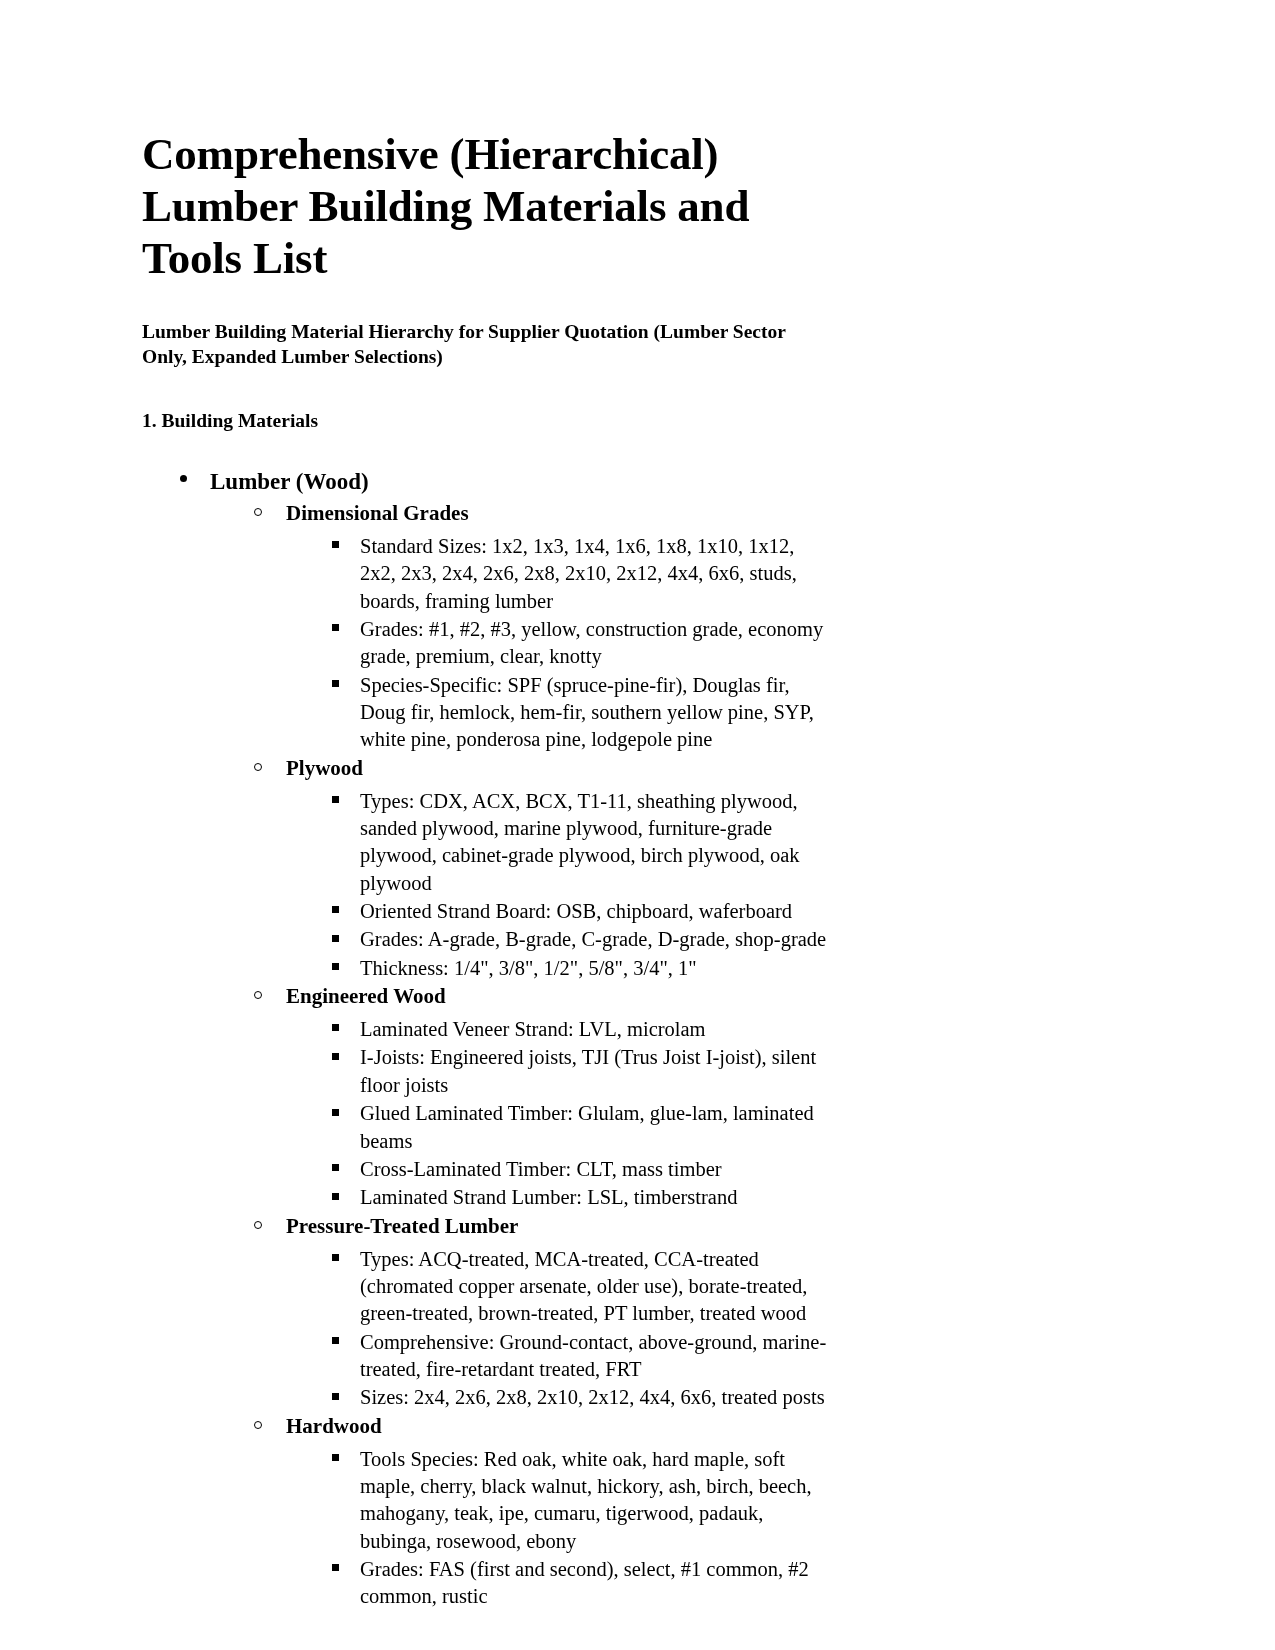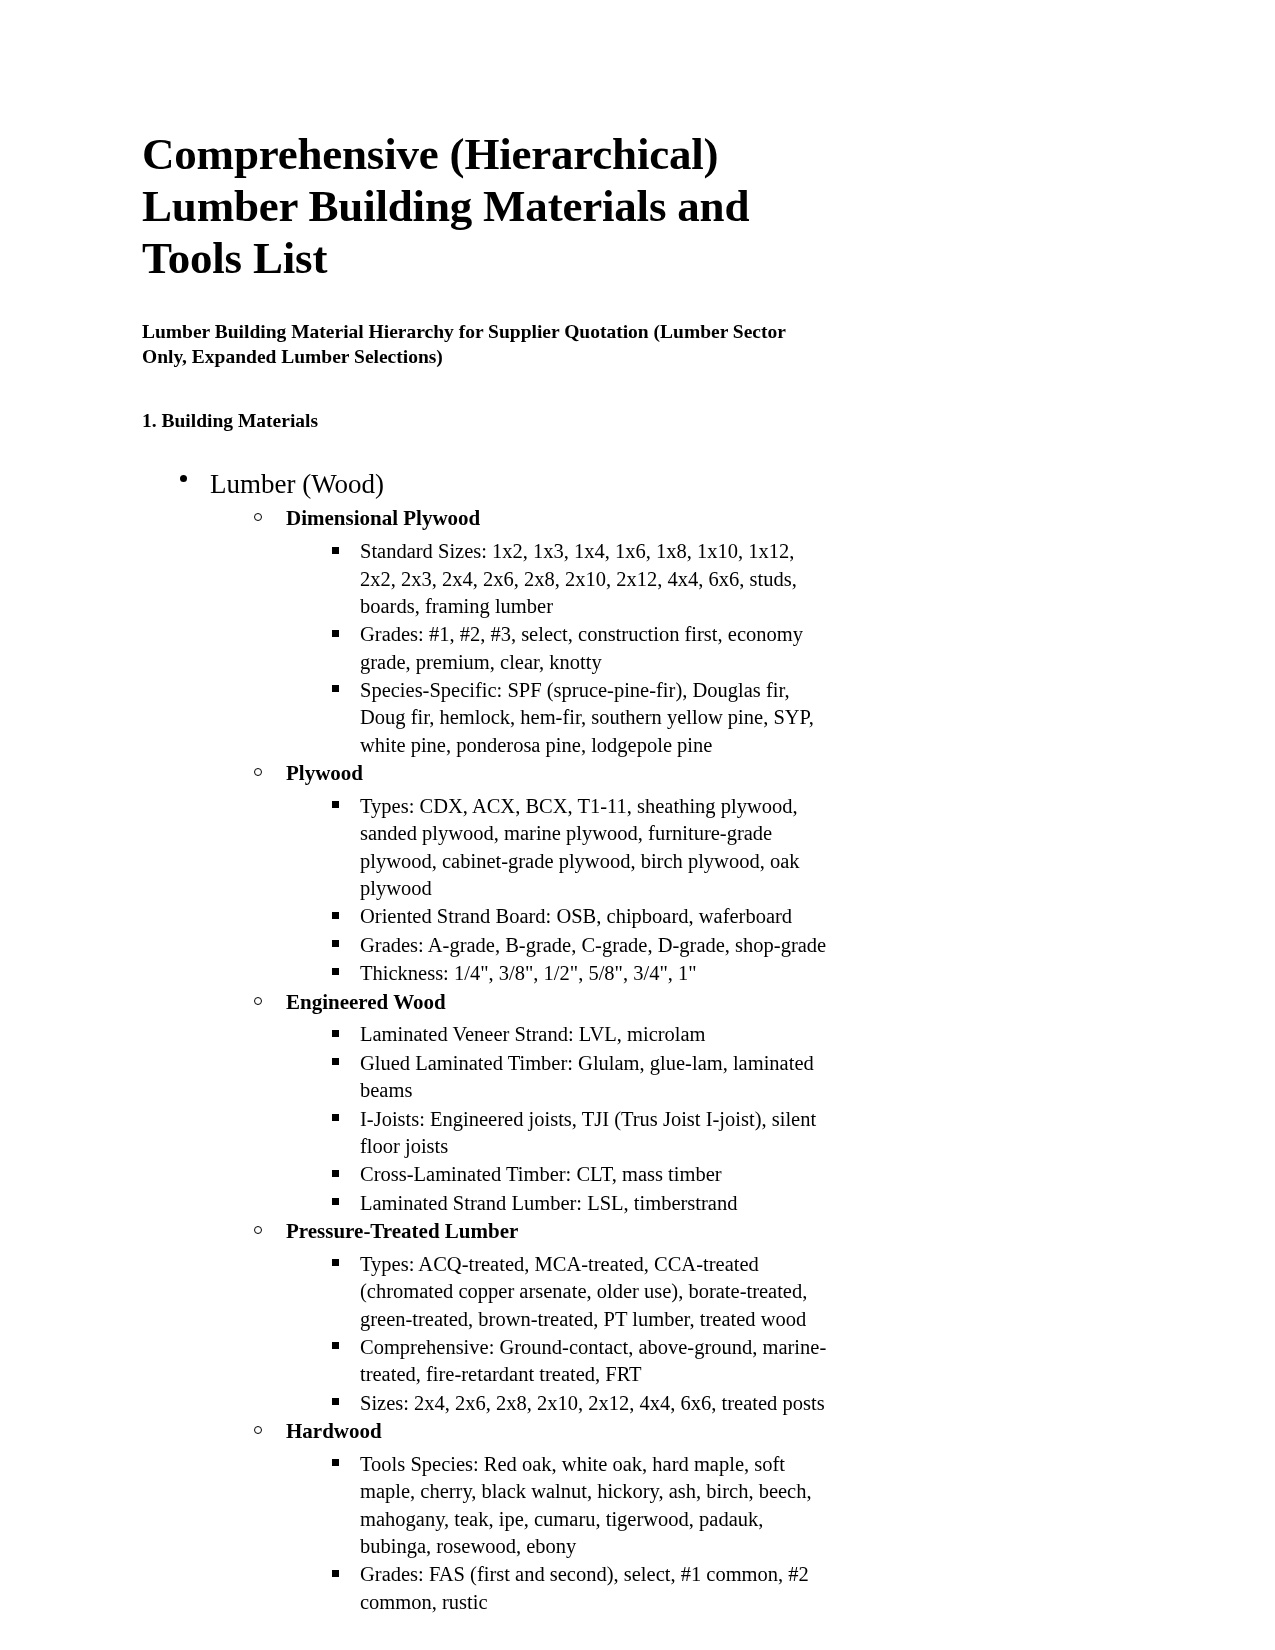--- a/index.html
+++ b/index.html
@@ -71,8 +71,8 @@
     background: #000;
   }
   .l1-label {
-    font-size: 27px;
-    font-weight: normal;
+    font-size: 23px;
+    font-weight: bold;
     line-height: 1.33;
     display: block;
   }

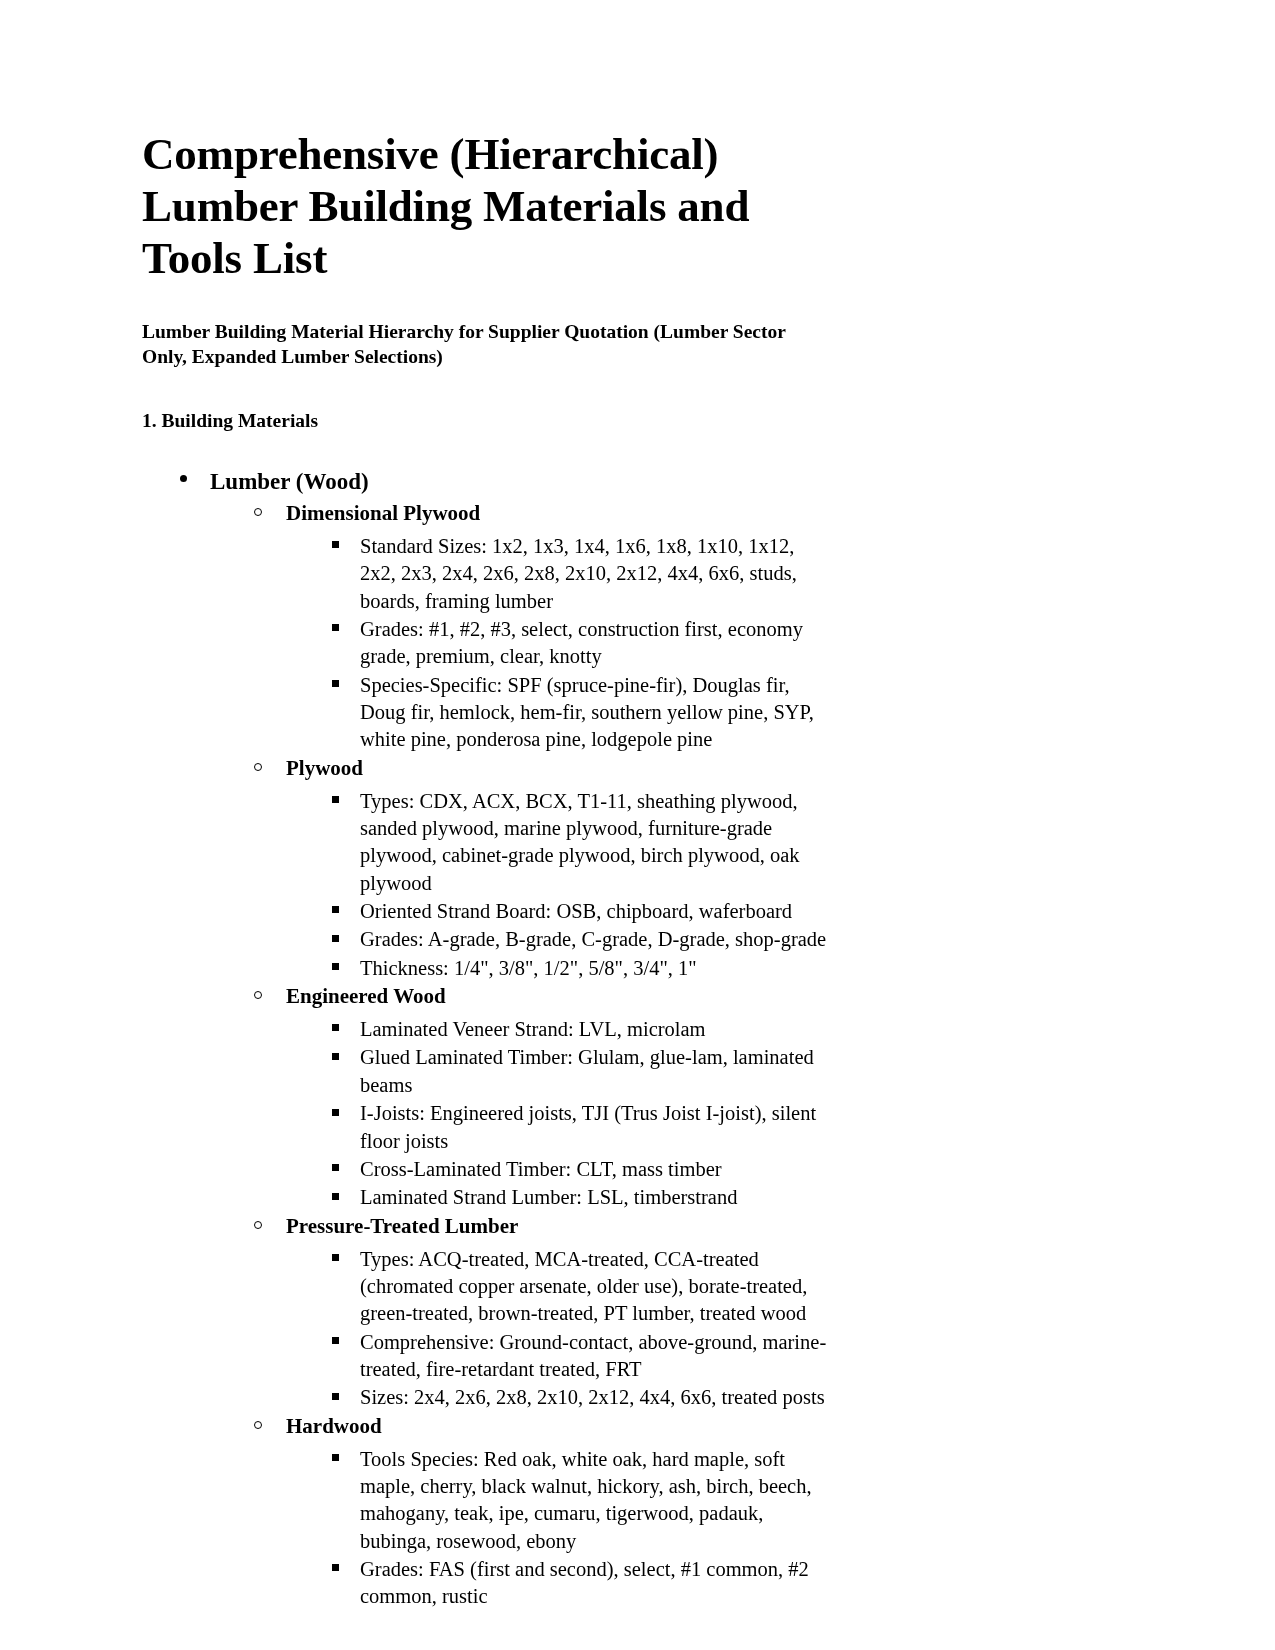--- a/index.html
+++ b/index.html
@@ -150,7 +150,7 @@
 
         <li class="l2-item">
           <span class="marker-circle"></span>
-          <span class="l2-label">Dimensional Plywood</span>
+          <span class="l2-label">Dimensional Grades</span>
           <ul class="level3">
             <li class="l3-item">
               <span class="marker-square"></span>

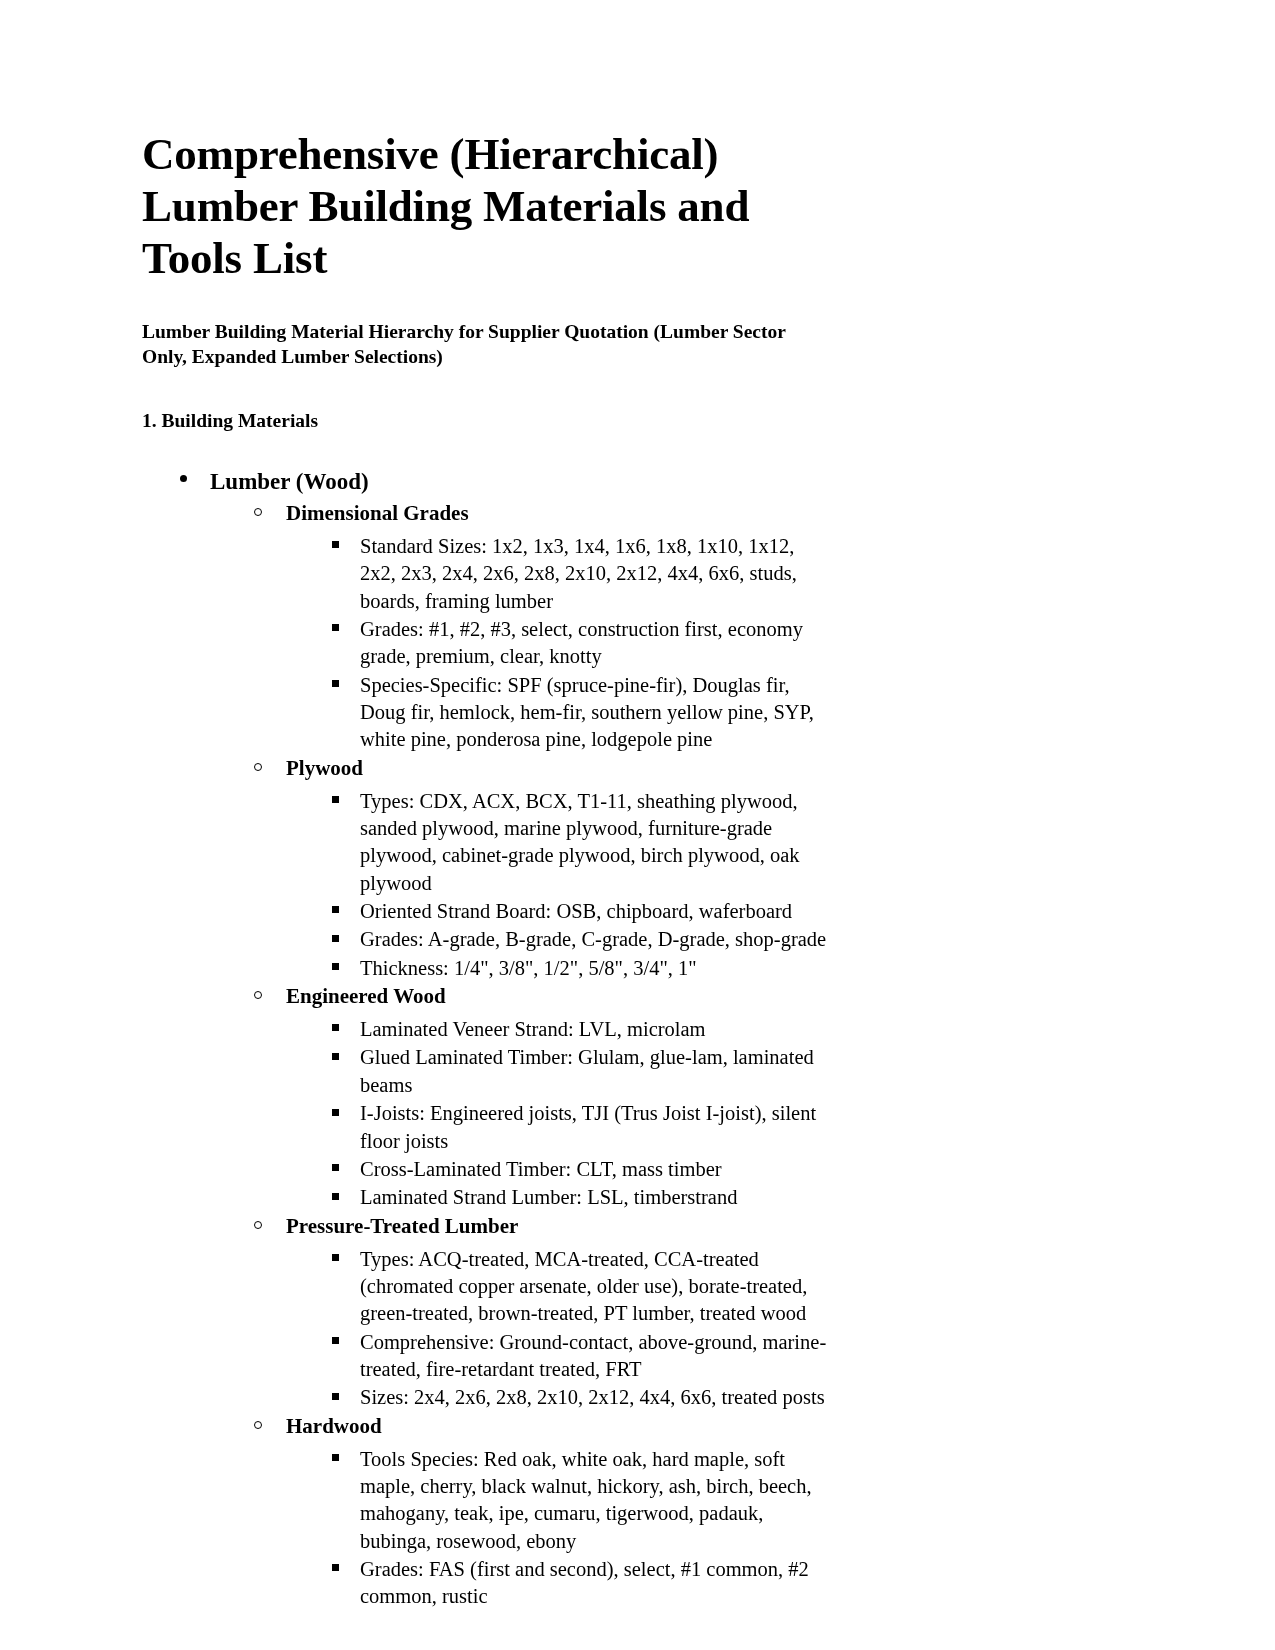--- a/index.html
+++ b/index.html
@@ -158,7 +158,7 @@
             </li>
             <li class="l3-item">
               <span class="marker-square"></span>
-              <span class="l3-text">Grades: #1, #2, #3, select, construction first, economy grade, premium, clear, knotty</span>
+              <span class="l3-text">Grades: #1, #2, #3, yellow, construction grade, economy grade, premium, clear, knotty</span>
             </li>
             <li class="l3-item">
               <span class="marker-square"></span>

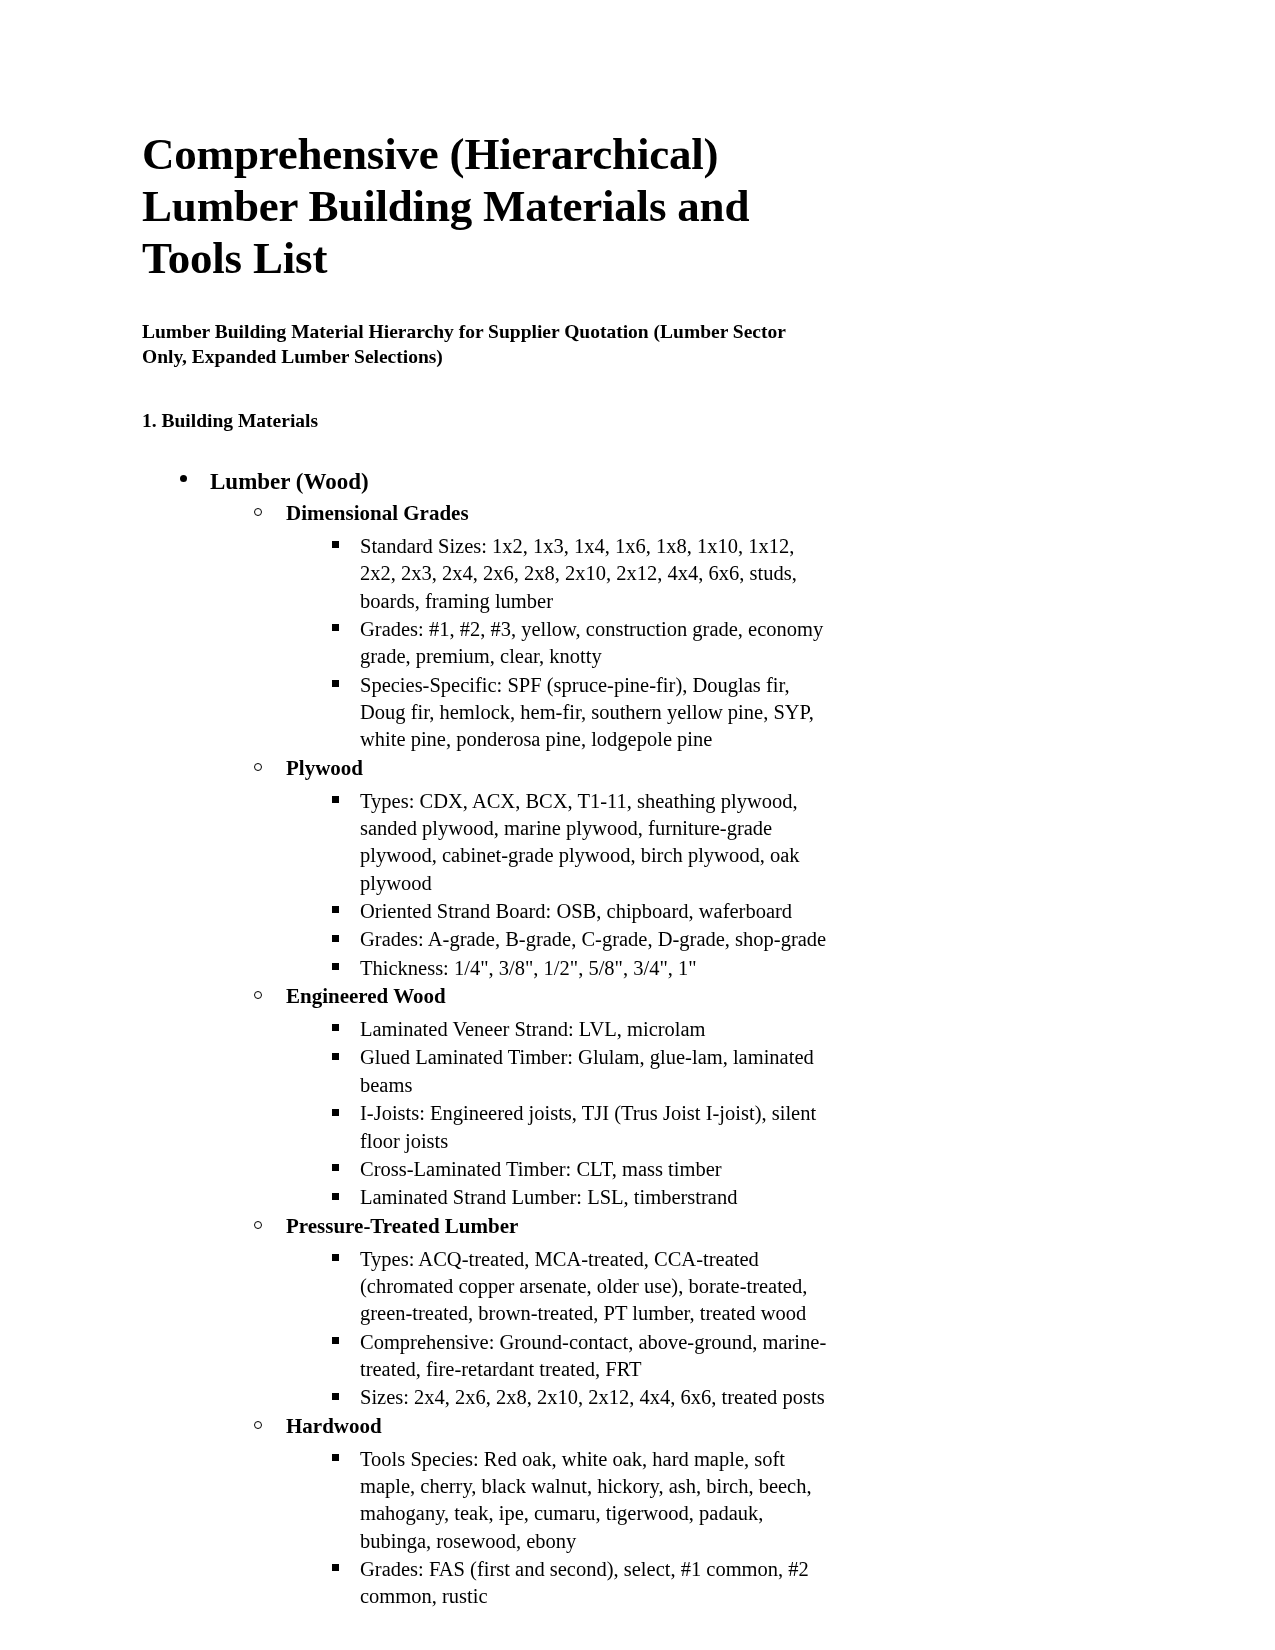--- a/index.html
+++ b/index.html
@@ -200,11 +200,11 @@
             </li>
             <li class="l3-item">
               <span class="marker-square"></span>
+              <span class="l3-text">I-Joists: Engineered joists, TJI (Trus Joist I-joist), silent floor joists</span>
+            </li>
+            <li class="l3-item">
+              <span class="marker-square"></span>
               <span class="l3-text">Glued Laminated Timber: Glulam, glue-lam, laminated beams</span>
-            </li>
-            <li class="l3-item">
-              <span class="marker-square"></span>
-              <span class="l3-text">I-Joists: Engineered joists, TJI (Trus Joist I-joist), silent floor joists</span>
             </li>
             <li class="l3-item">
               <span class="marker-square"></span>

